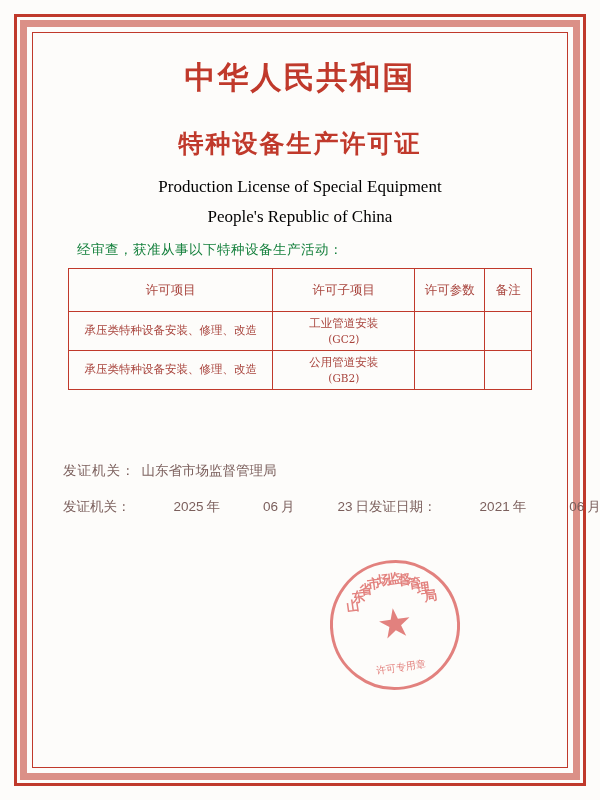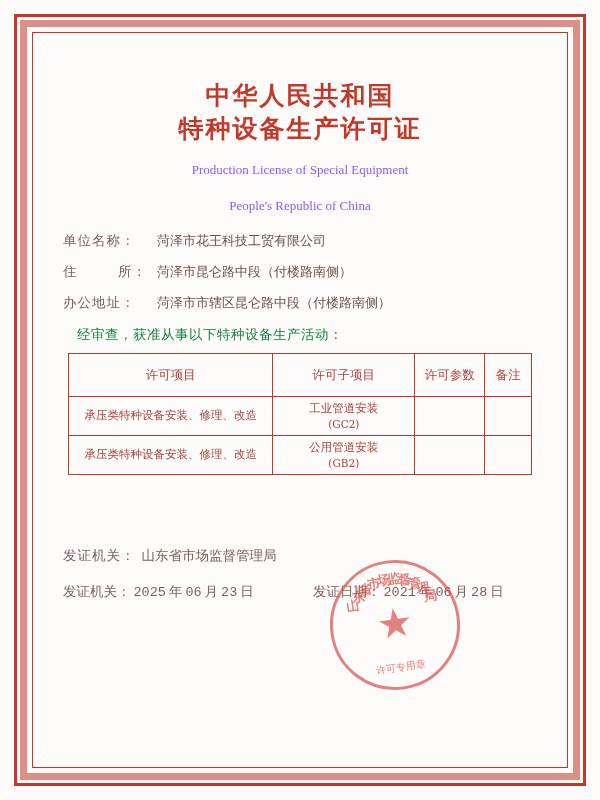--- a/index.html
+++ b/index.html
@@ -83,8 +83,8 @@
     letter-spacing: 2px;
   }
   .title-cn1 {
-    font-size: 25px;
-    margin-top: 34px;
+    font-size: 31px;
+    margin-top: 12px;
   }
   .title-cn2 {
     font-size: 25px;

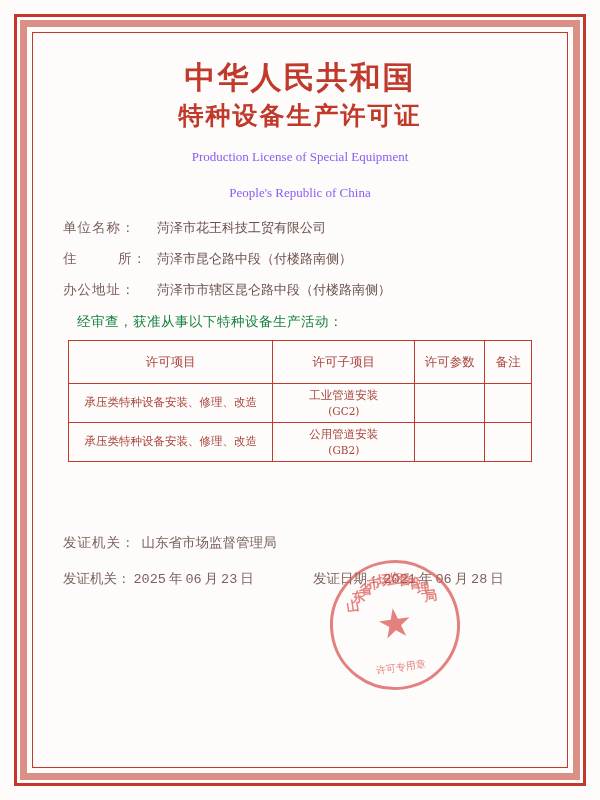--- a/index.html
+++ b/index.html
@@ -88,7 +88,7 @@
   }
   .title-cn2 {
     font-size: 25px;
-    margin-top: 0;
+    margin-top: 28px;
   }
   .title-en1, .title-en2 {
     text-align: center;

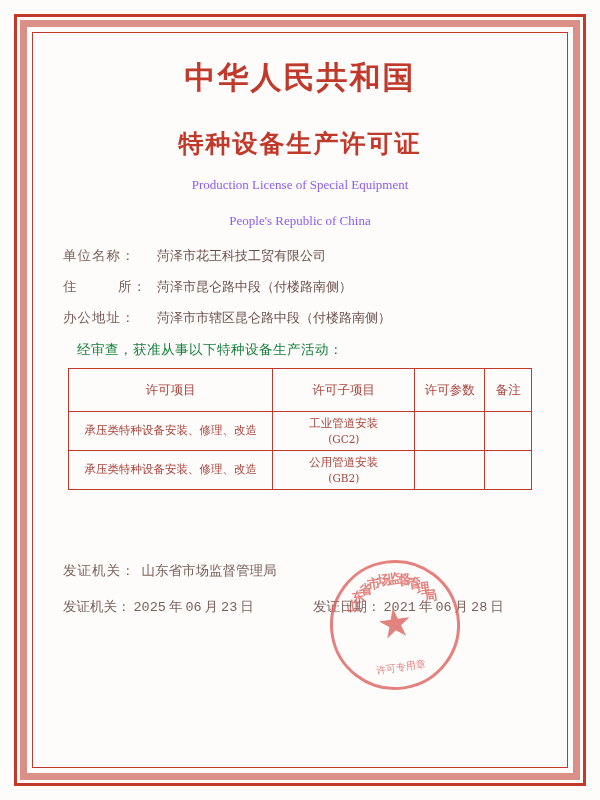--- a/index.html
+++ b/index.html
@@ -92,9 +92,9 @@
   }
   .title-en1, .title-en2 {
     text-align: center;
-    color: #8b5cf6;
+    color: #000000;
     font-family: "Liberation Serif", serif;
-    font-size: 13px;
+    font-size: 17px;
   }
   .title-en1 { margin-top: 17px; }
   .title-en2 { margin-top: 20px; }

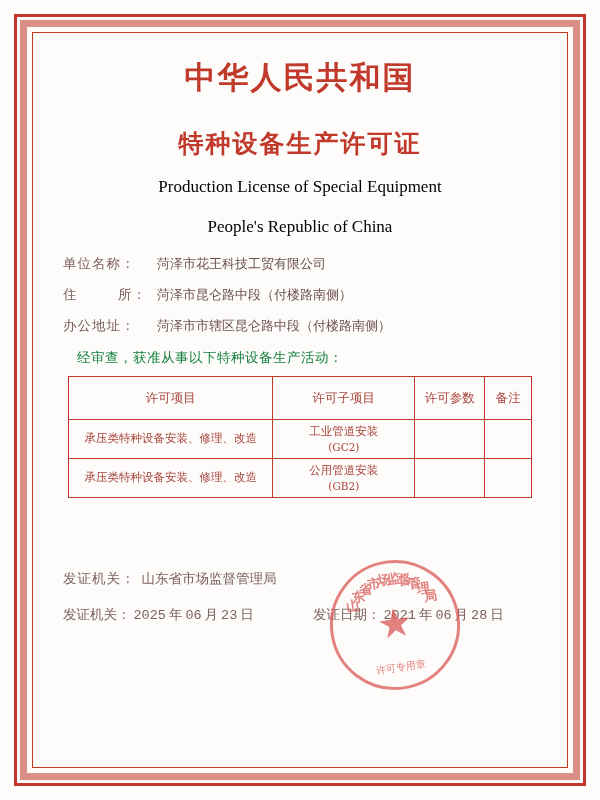--- a/index.html
+++ b/index.html
@@ -97,7 +97,7 @@
     font-size: 17px;
   }
   .title-en1 { margin-top: 17px; }
-  .title-en2 { margin-top: 20px; }
+  .title-en2 { margin-top: 10px; }
 
   
   .serial {

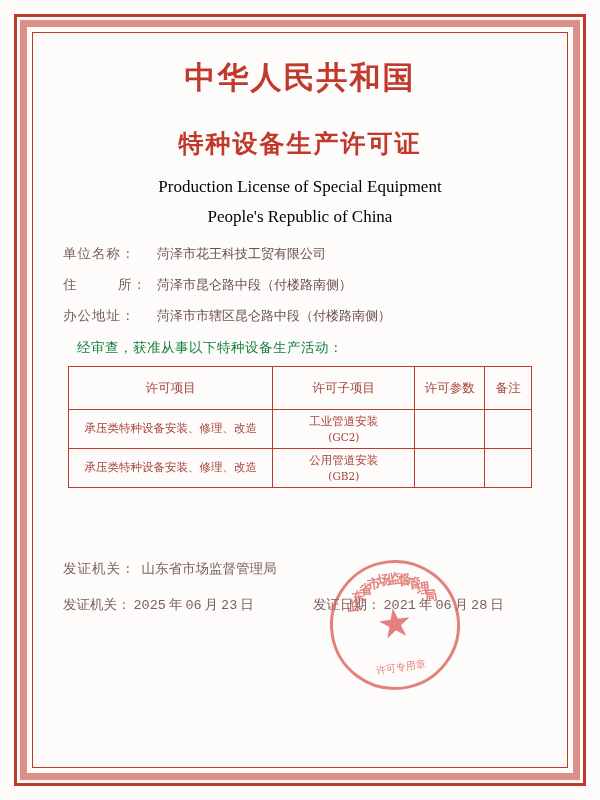--- a/index.html
+++ b/index.html
@@ -278,27 +278,6 @@
     <div class="title-en2">People's Republic of China</div>
 
 
-    <div class="info-block">
-
-      <div class="info-row">
-        <div class="info-label">单位名称：</div>
-        <div class="info-value">菏泽市花王科技工贸有限公司</div>
-      </div>
-
-      <div class="info-row">
-        <div class="info-label spread">
-          <span>住</span>
-          <span>所：</span>
-        </div>
-        <div class="info-value">菏泽市昆仑路中段（付楼路南侧）</div>
-      </div>
-
-      <div class="info-row">
-        <div class="info-label">办公地址：</div>
-        <div class="info-value">菏泽市市辖区昆仑路中段（付楼路南侧）</div>
-      </div>
-
-    </div>
 
     <div class="statement">经审查，获准从事以下特种设备生产活动：</div>
 

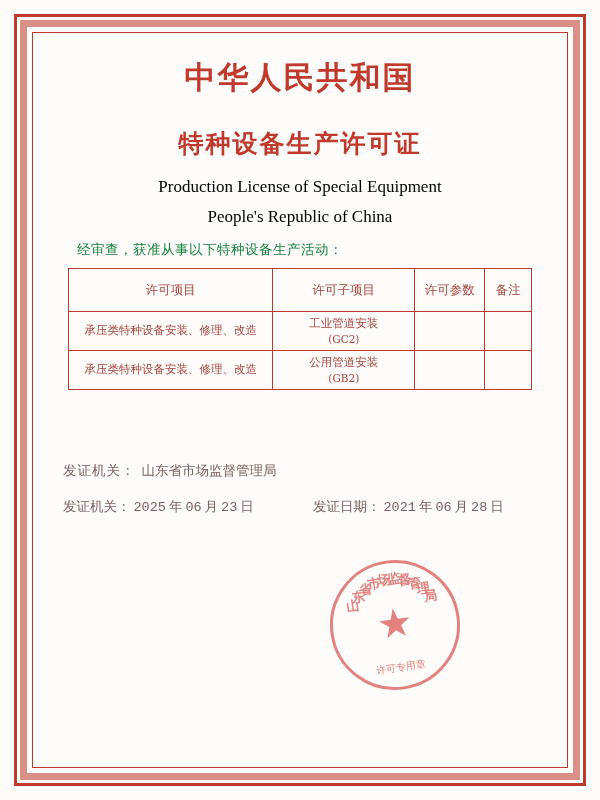--- a/index.html
+++ b/index.html
@@ -206,7 +206,7 @@
   .date-block { white-space: nowrap; }
   .date-valid { flex: 0 0 250px; }
   .date-issue { flex: 1; }
-  .date-num { font-family: Liberation Mono, monospace; padding: 0 3px; }
+  .date-num { font-family: Liberation Sans, sans-serif; padding: 0 3px; margin-left: 40px; }
 
   
   .seal {

